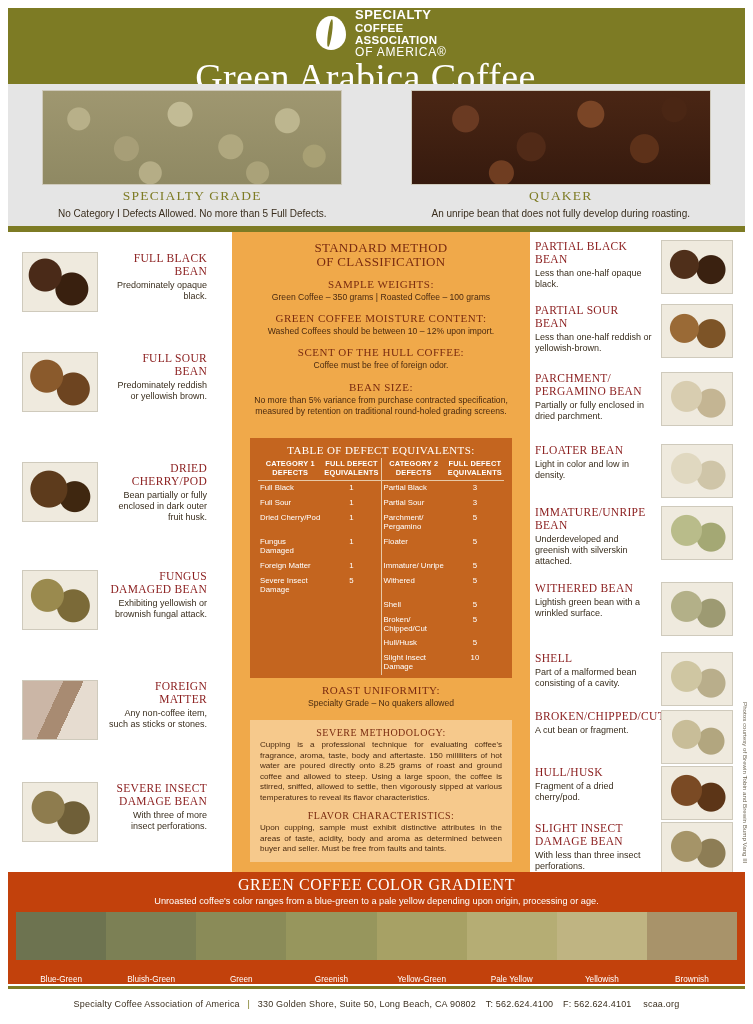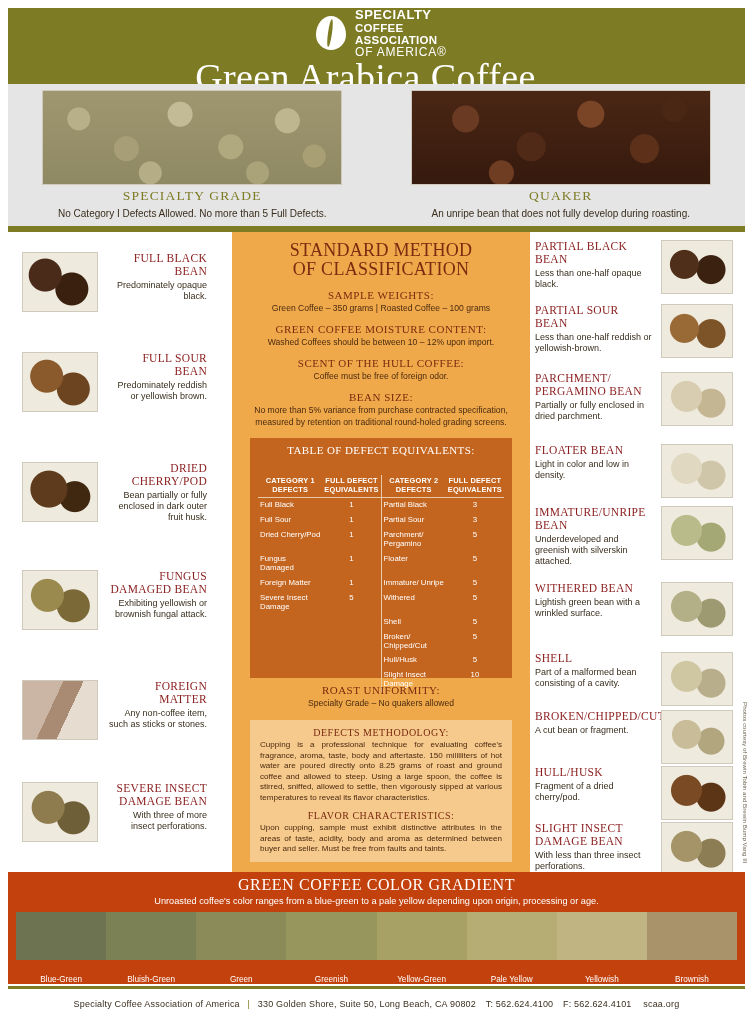--- a/index.html
+++ b/index.html
@@ -108,7 +108,7 @@
   }
   .c-title{
     text-align:center;color:#7a2b10;font-family:"Liberation Serif",serif;
-    font-size:18px;line-height:1.08;padding-top:9px;letter-spacing:.3px;
+    font-size:13px;line-height:1.08;padding-top:9px;letter-spacing:.3px;
   }
   .c-block{text-align:center;margin-top:9px;padding:0 14px;}
   .c-h{color:#7a2b10;font-family:"Liberation Serif",serif;font-size:11px;letter-spacing:.5px;}

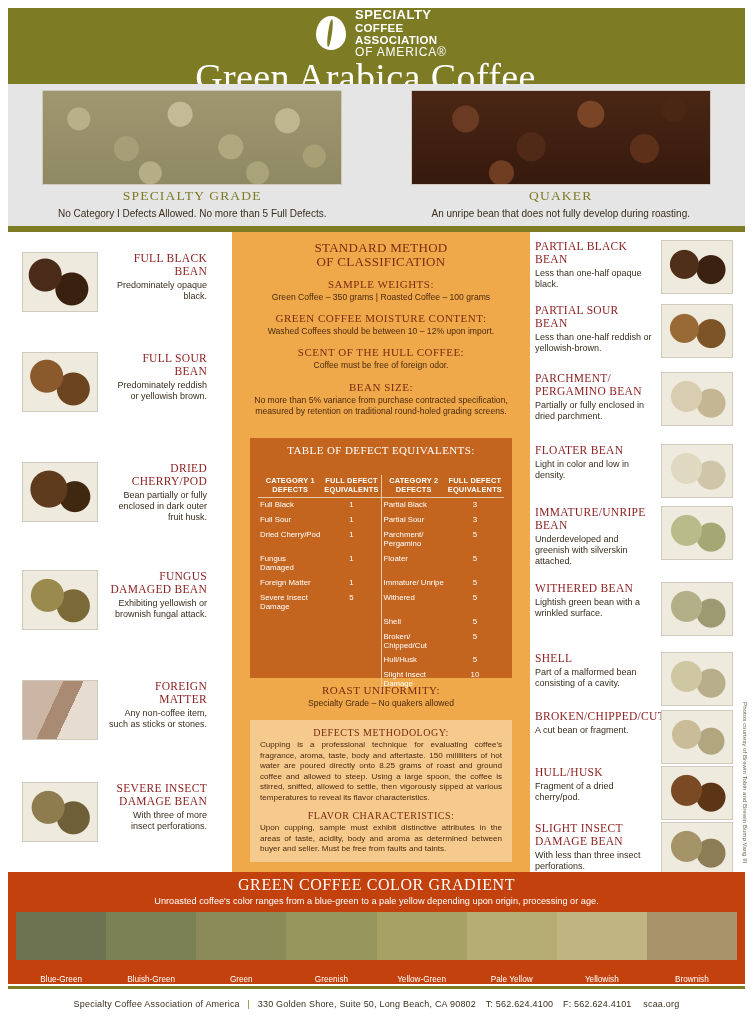--- a/index.html
+++ b/index.html
@@ -119,7 +119,7 @@
     color:#fff;padding:6px 8px;box-sizing:border-box;
   }
   .defect-title{text-align:center;font-family:"Liberation Serif",serif;font-size:11px;letter-spacing:.4px;}
-  table.defects{width:100%;border-collapse:collapse;margin-top:19px;}
+  table.defects{width:100%;border-collapse:collapse;margin-top:2px;}
   table.defects th{
     font-size:7.4px;line-height:1.15;color:#fff;font-weight:bold;letter-spacing:.2px;
     border-bottom:1px solid #e8c9a6;padding:2px 2px 3px;vertical-align:bottom;

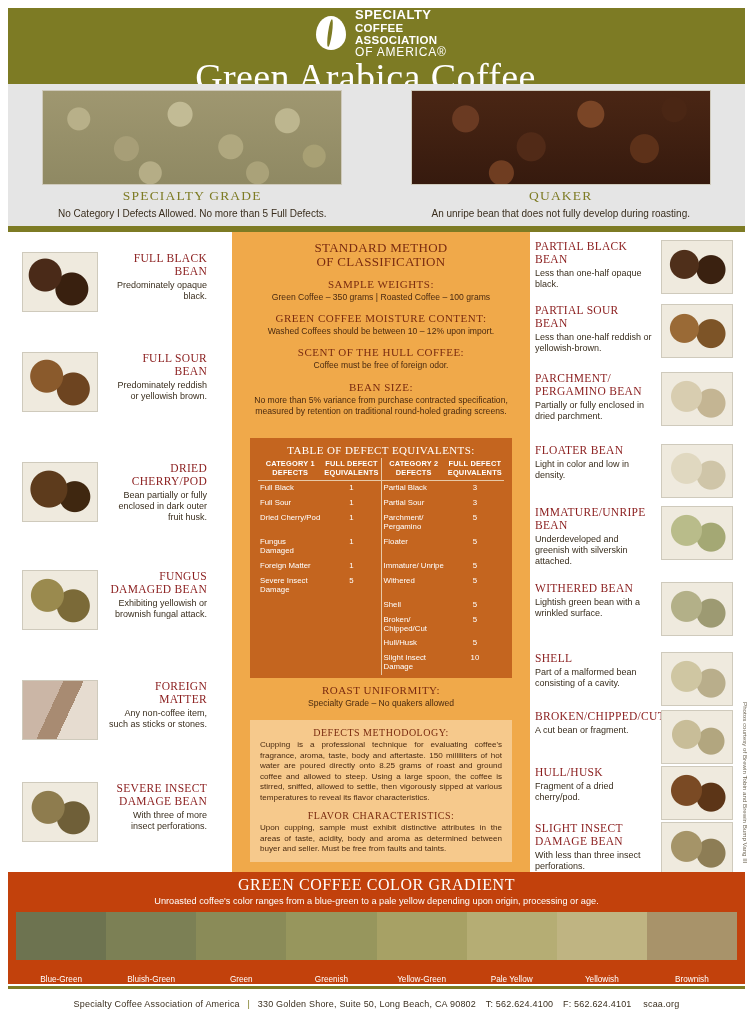--- a/index.html
+++ b/index.html
@@ -359,7 +359,7 @@
       </div>
 
       <div class="cupping">
-        <div class="c-h" style="text-align:center">DEFECTS METHODOLOGY:</div>
+        <div class="c-h" style="text-align:center">SEVERE METHODOLOGY:</div>
         <div class="c-t">Cupping is a professional technique for evaluating coffee's fragrance, aroma, taste, body and aftertaste. 150 milliliters of hot water are poured directly onto 8.25 grams of roast and ground coffee and allowed to steep. Using a large spoon, the coffee is stirred, sniffed, allowed to settle, then vigorously sipped at various temperatures to reveal its flavor characteristics.</div>
         <div class="c-h" style="text-align:center;margin-top:7px">FLAVOR CHARACTERISTICS:</div>
         <div class="c-t">Upon cupping, sample must exhibit distinctive attributes in the areas of taste, acidity, body and aroma as determined between buyer and seller. Must be free from faults and taints.</div>

